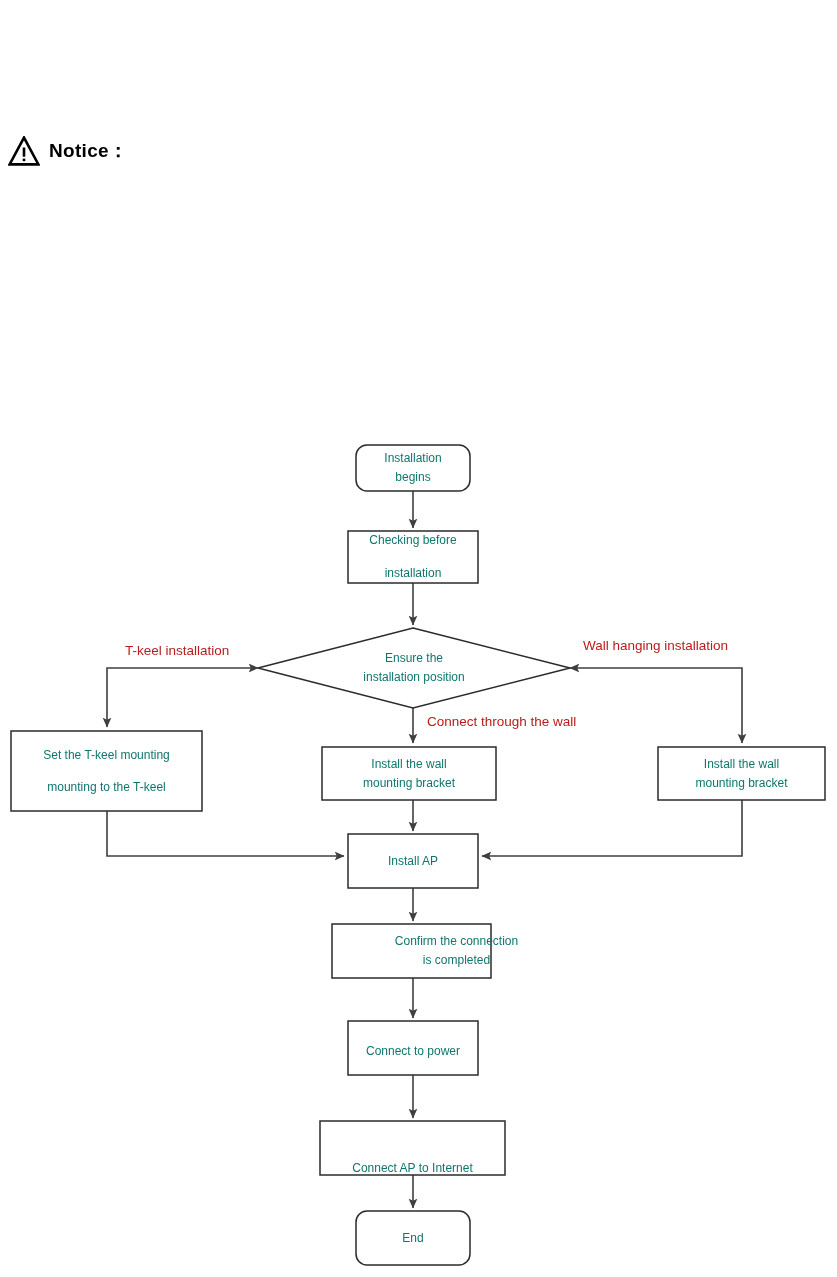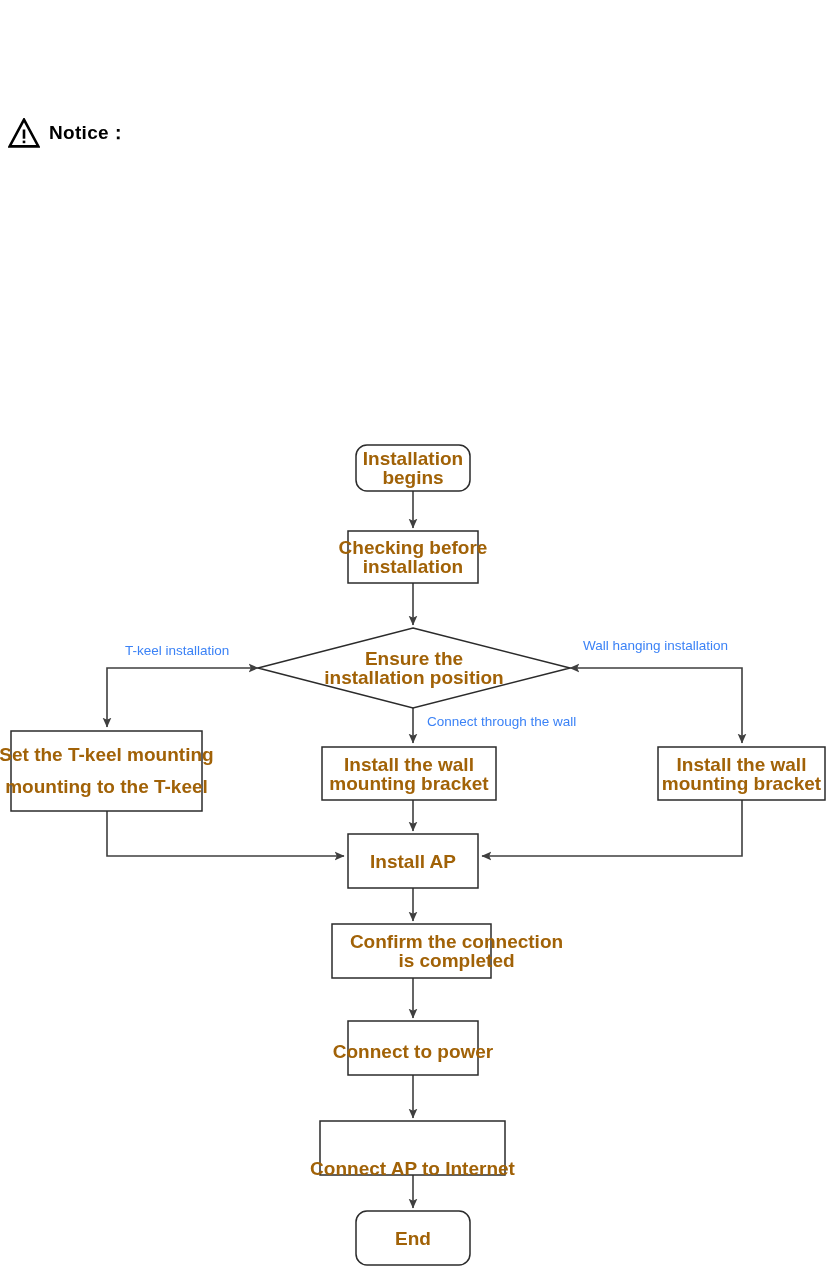--- a/index.html
+++ b/index.html
@@ -23,7 +23,7 @@
   .notice-block {
     position: absolute;
     left: 8px;
-    top: 118px;
+    top: 136px;
     display: flex;
     align-items: center;
     gap: 9px;

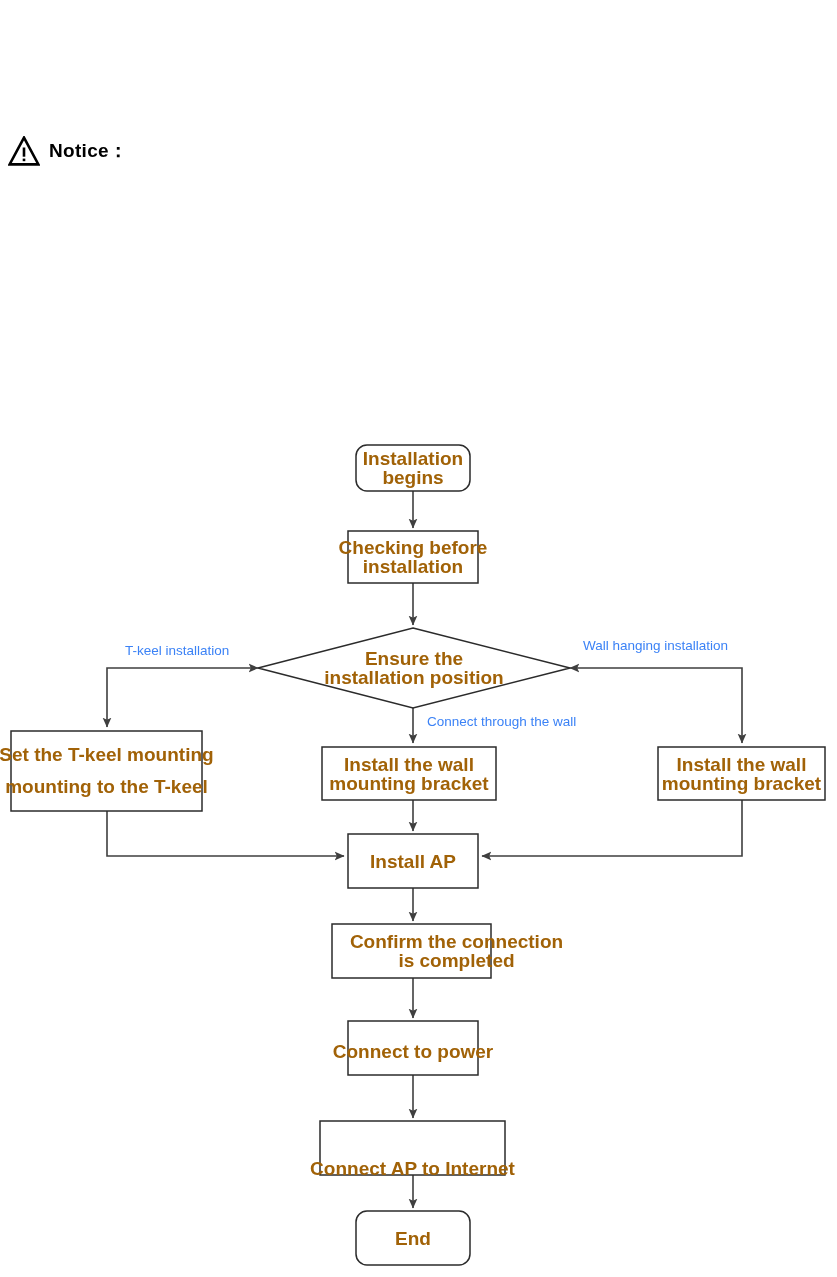--- a/index.html
+++ b/index.html
@@ -58,12 +58,11 @@
     align-items: center;
     justify-content: center;
     text-align: center;
-    font-size: 19px;
+    font-size: 12px;
     line-height: 19px;
-    color: #a16207;
+    color: #0f766e;
     pointer-events: none;
     white-space: nowrap;
-    font-weight: bold;
   }
   .node-text span { display: block; }
 

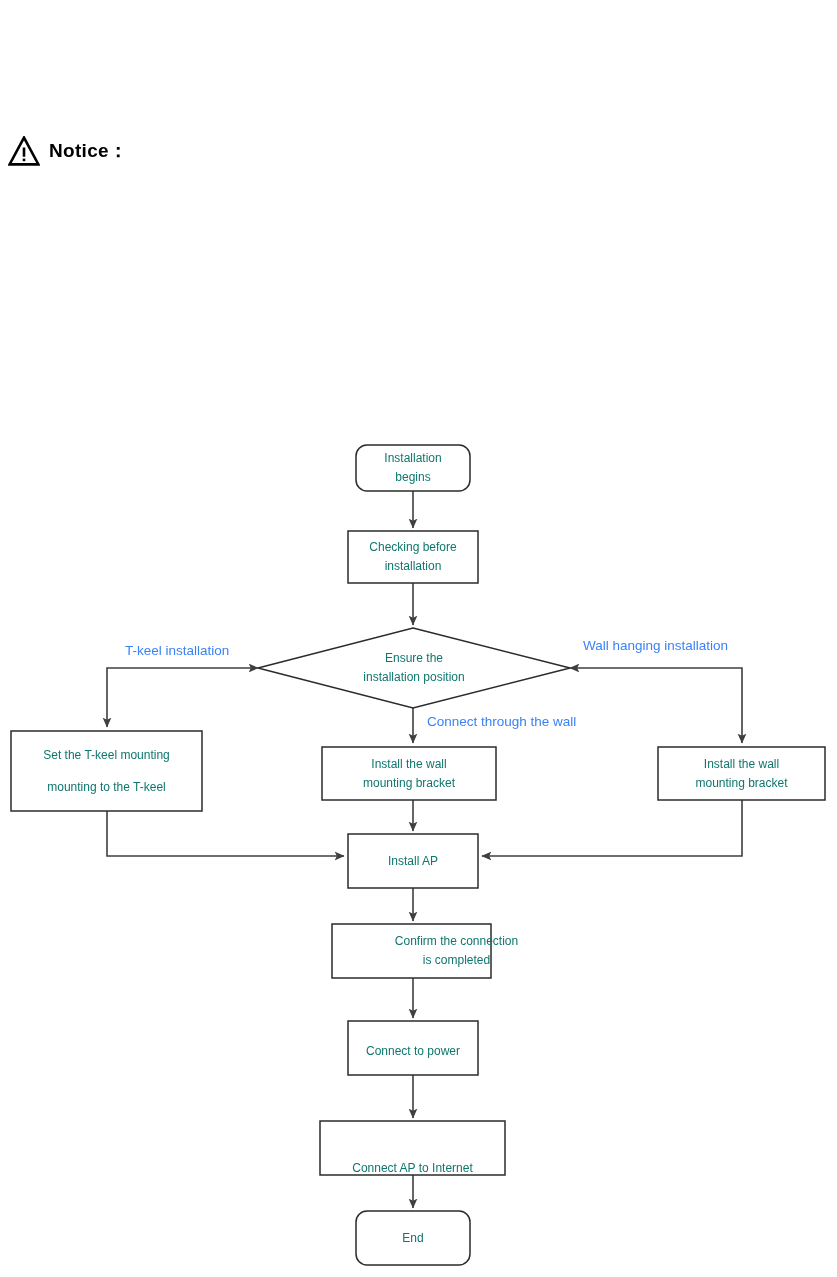--- a/index.html
+++ b/index.html
@@ -143,7 +143,7 @@
     <span>begins</span>
   </div>
 
-  <div class="node-text" style="left:348px;top:531px;width:130px;height:52px;">
+  <div class="node-text" style="left:348px;top:531px;width:130px;height:52px;justify-content:space-between;">
     <span>Checking before</span>
     <span>installation</span>
   </div>

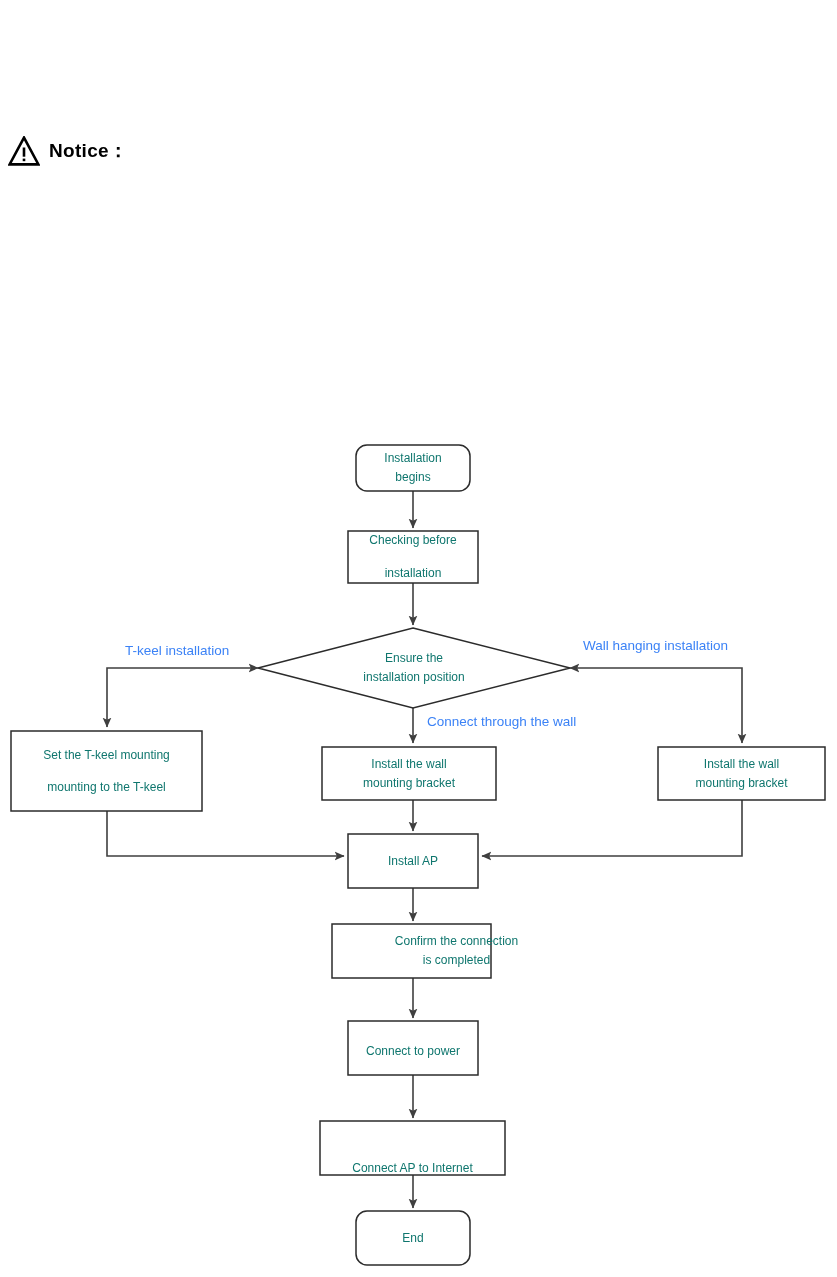--- a/index.html
+++ b/index.html
@@ -70,7 +70,7 @@
     position: absolute;
     font-size: 13.5px;
     line-height: 16px;
-    color: #3b82f6;
+    color: #b91c1c;
     white-space: nowrap;
   }
   .wide-line { letter-spacing: 0px; }

